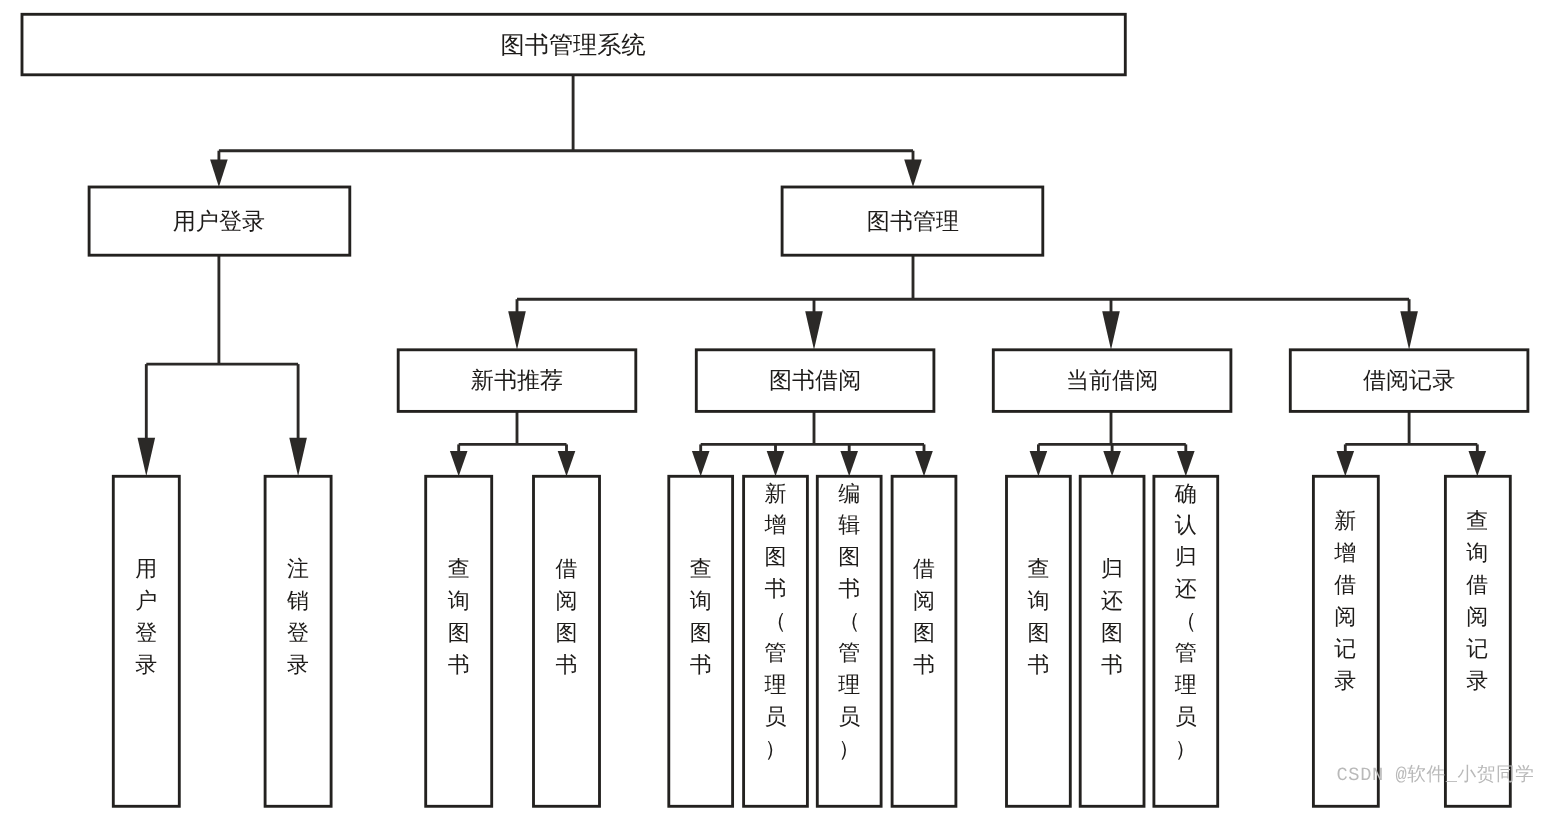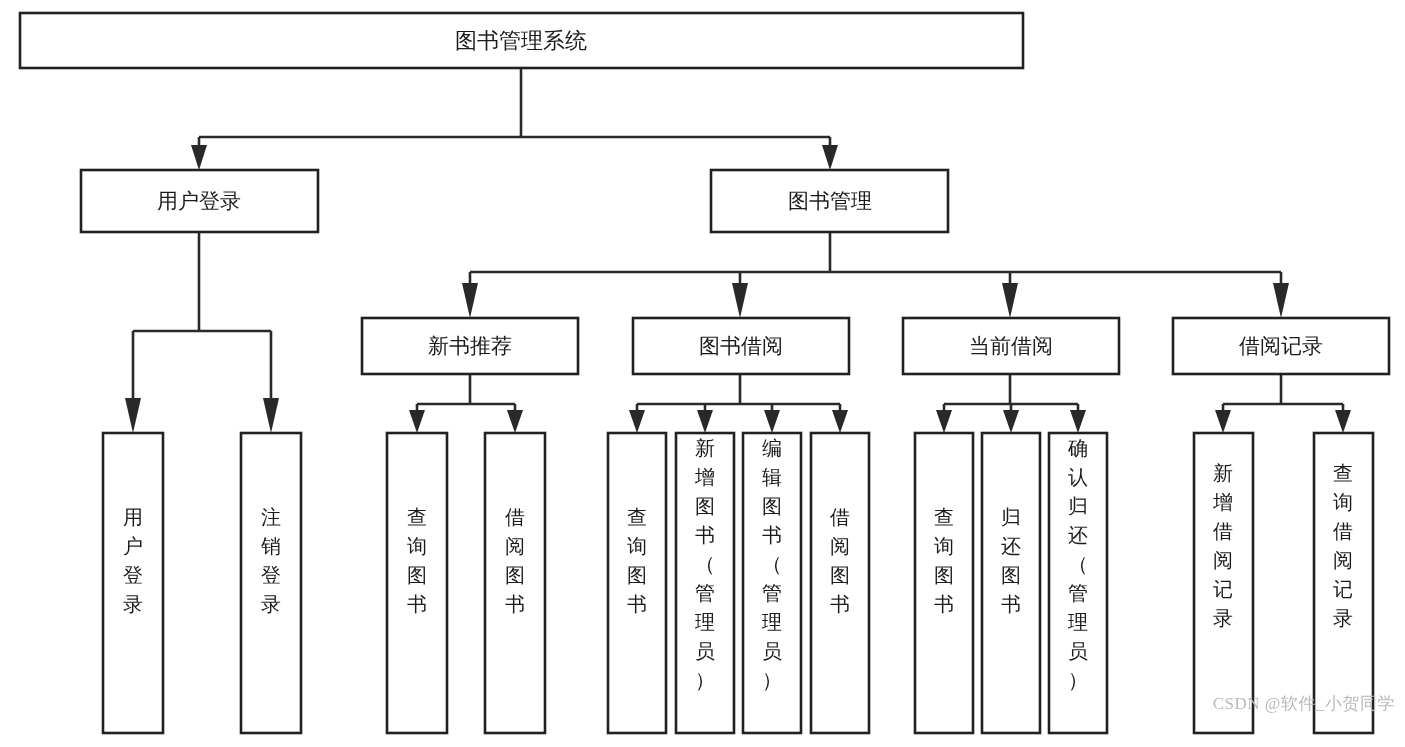--- a/index.html
+++ b/index.html
@@ -61,7 +61,7 @@
     position: absolute;
     right: 10px;
     bottom: 6px;
-    font-family: Liberation Serif, serif;
+    font-family: Liberation Mono, monospace;
     font-size: 17px;
     color: #b9b9b9;
     white-space: nowrap;

